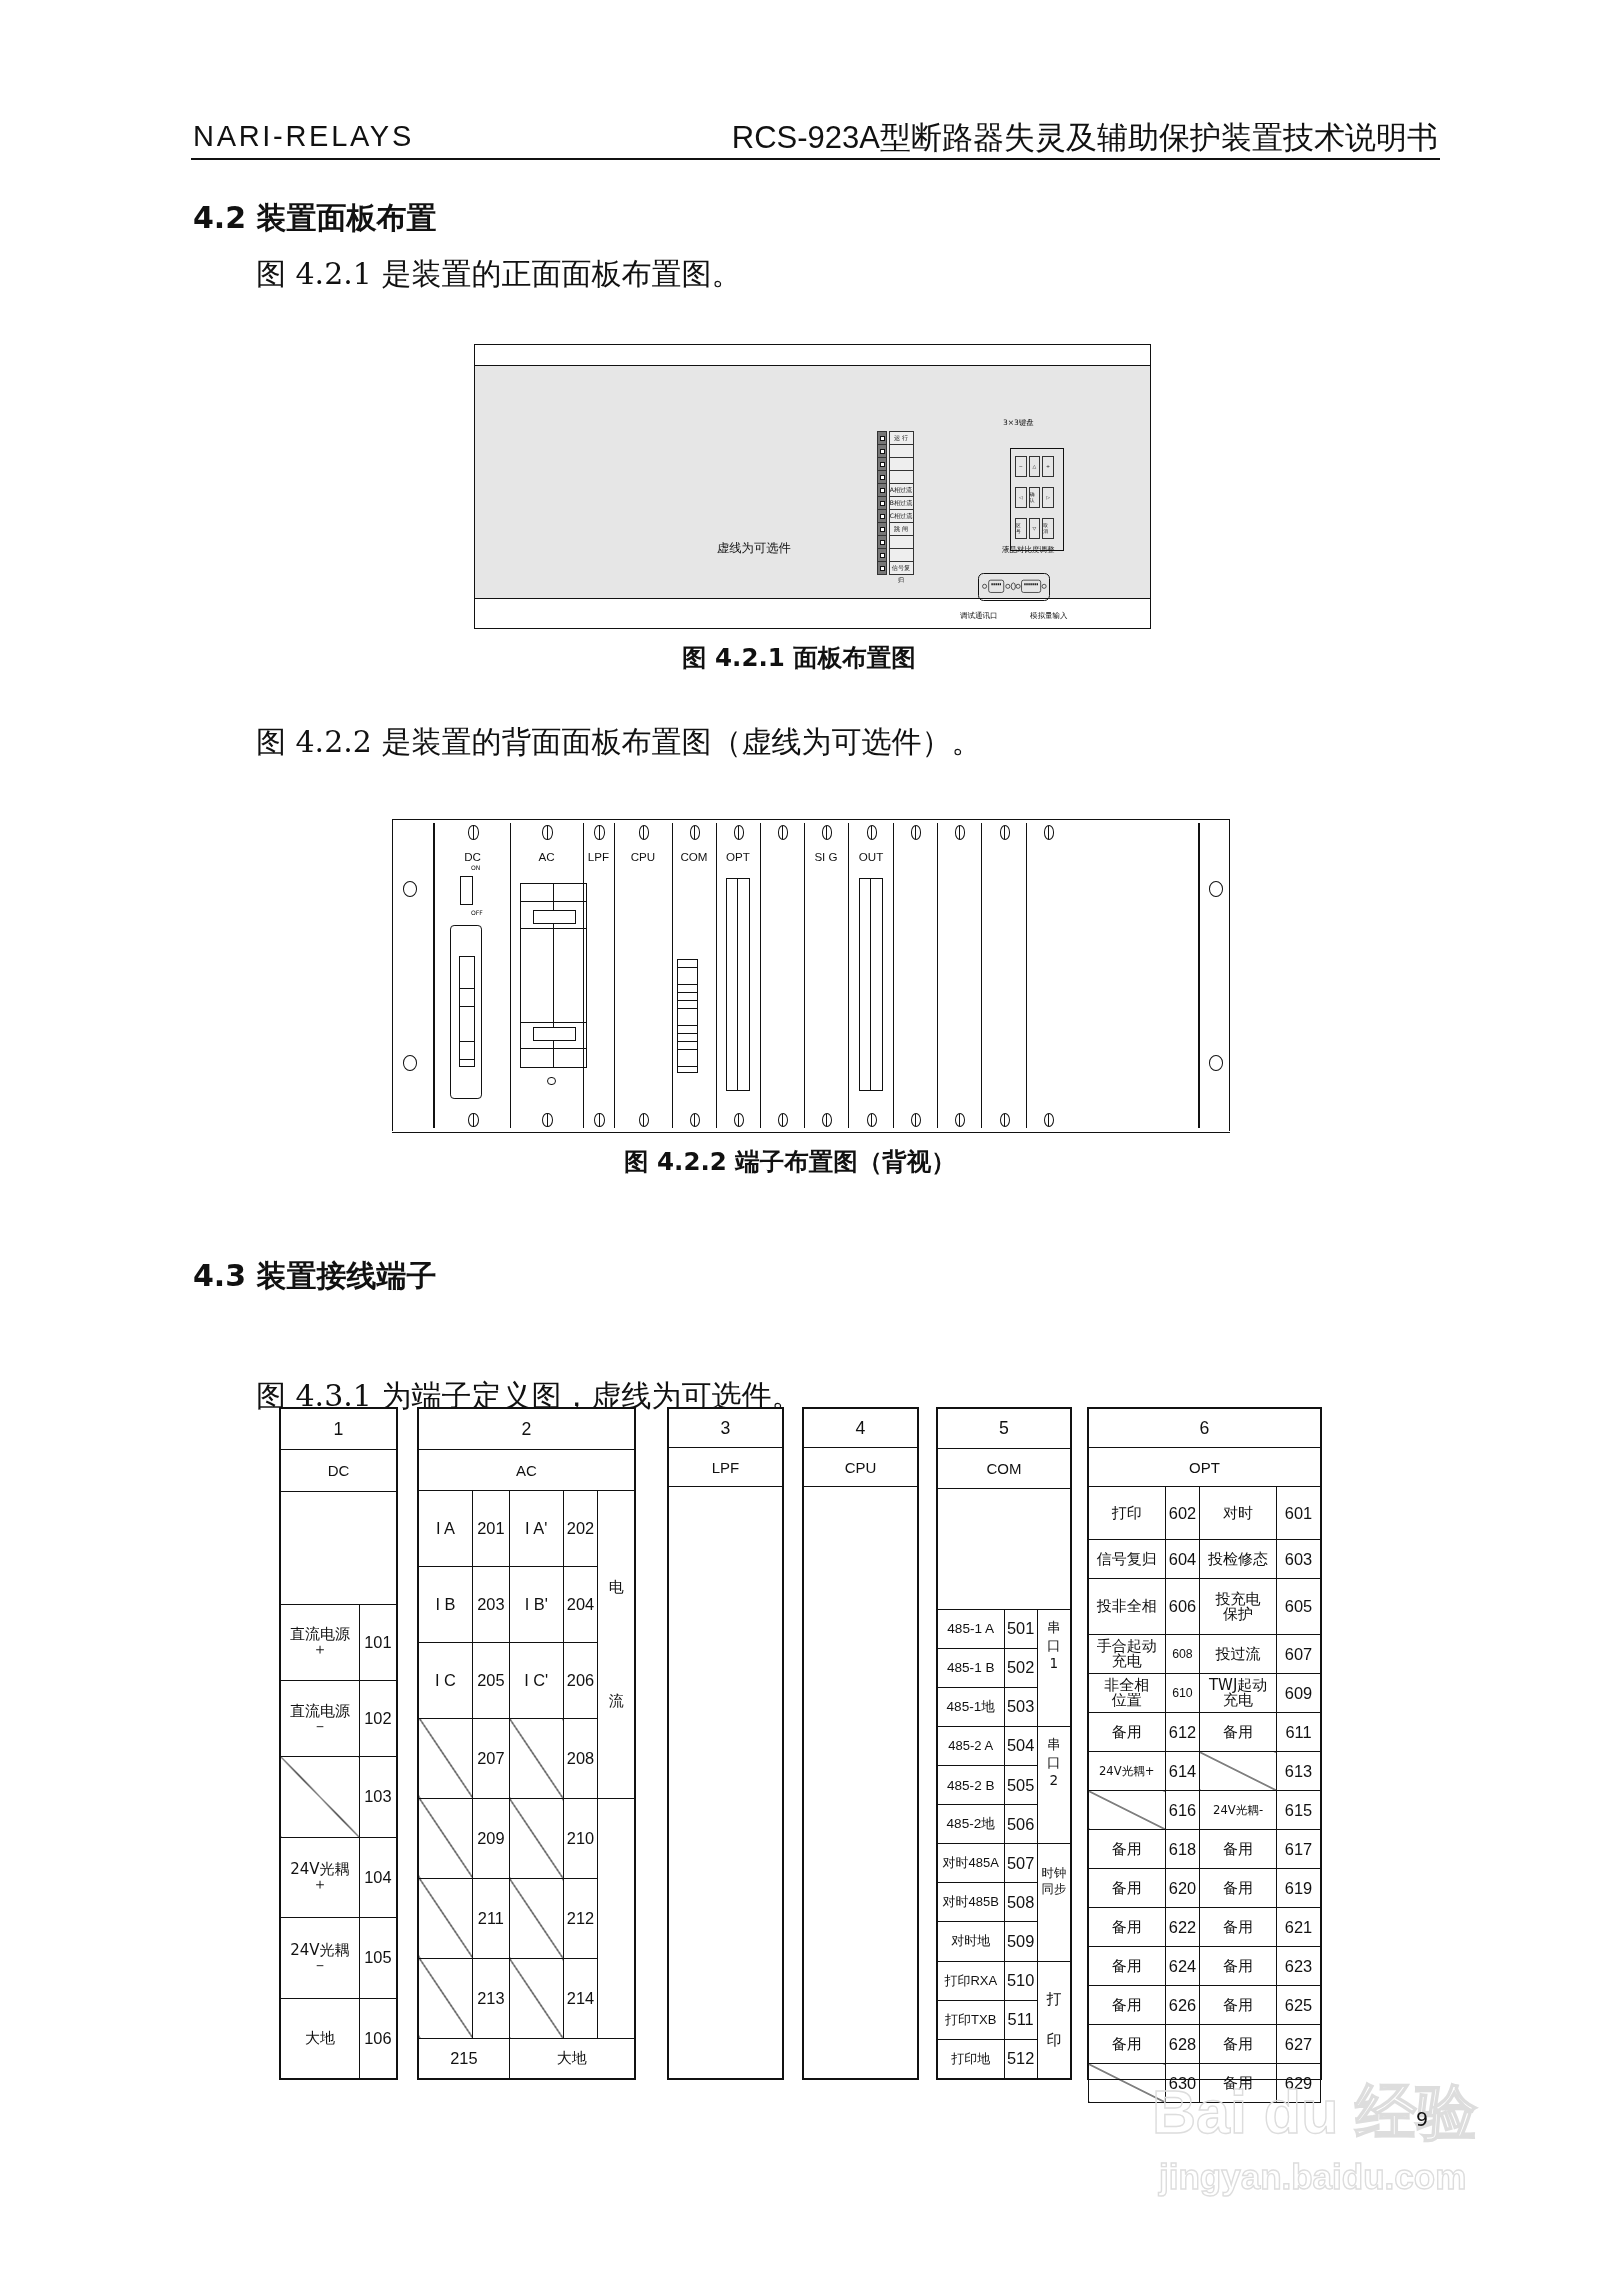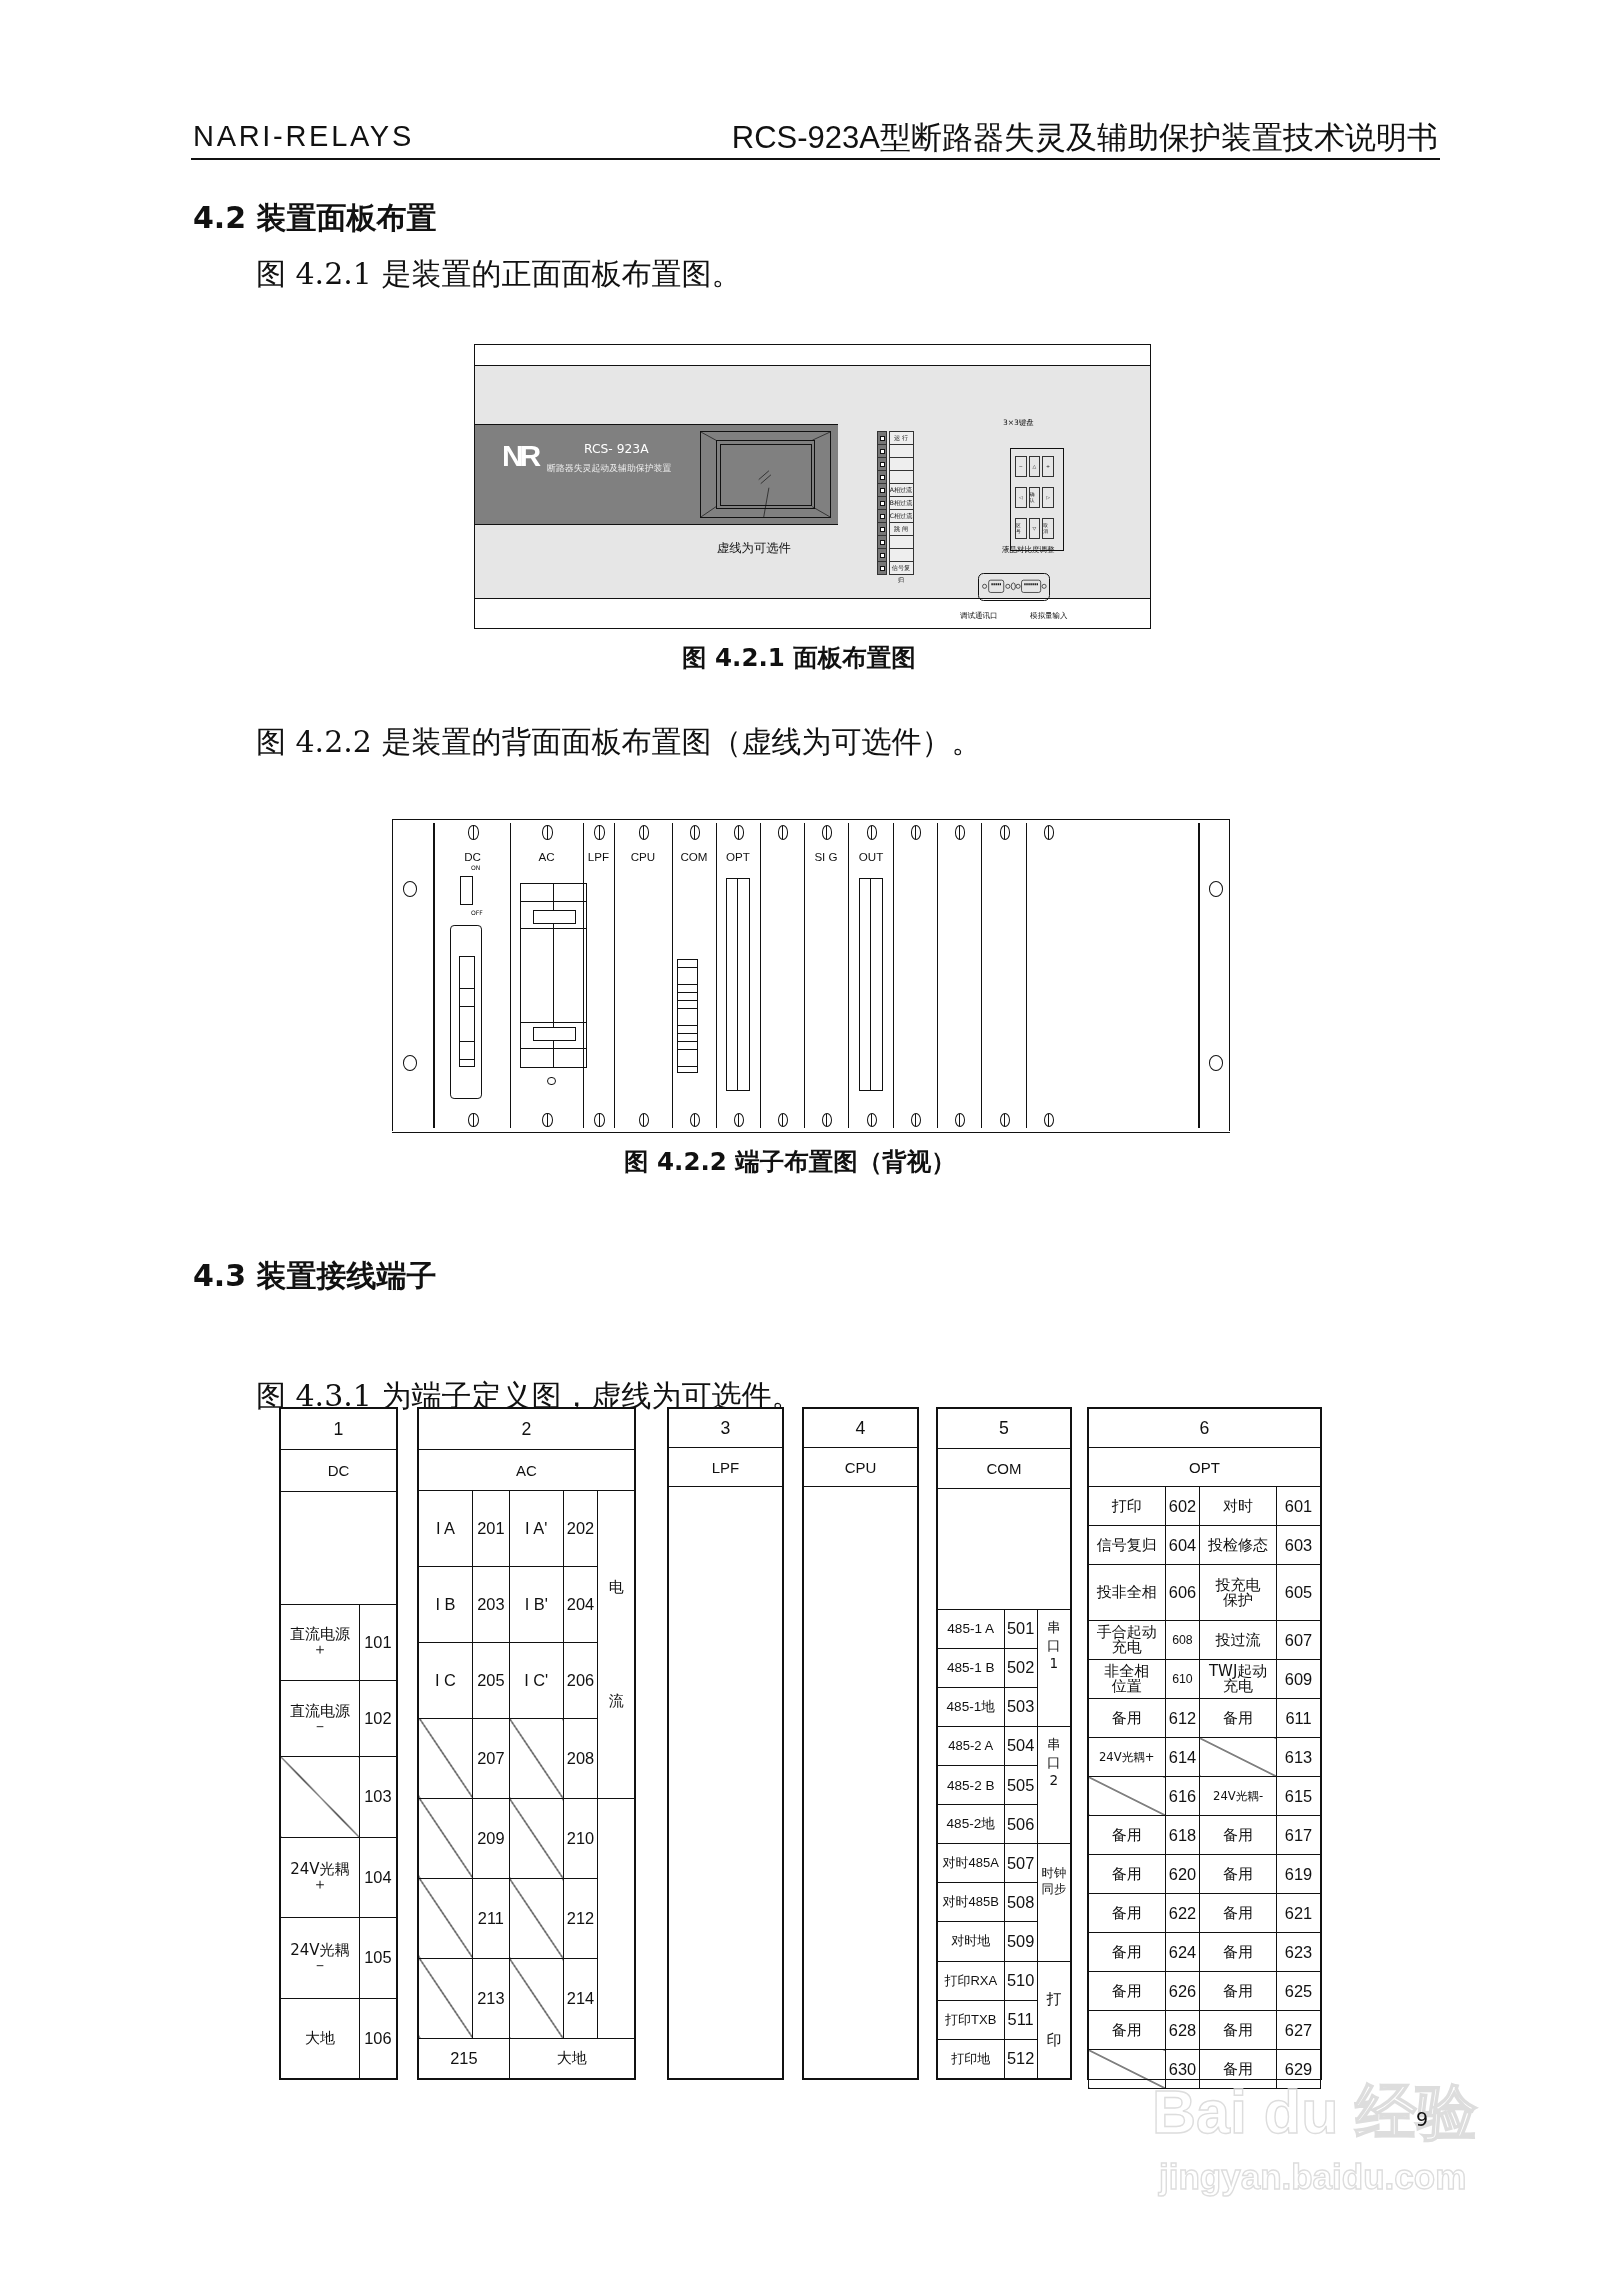--- a/index.html
+++ b/index.html
@@ -77,25 +77,6 @@
 
 <div class="abs front">
   <div class="face">
-    <div class="band">
-      <div class="nr-logo">NR</div>
-      <div class="model">RCS- 923A</div>
-      <div class="model-sub">断路器失灵起动及辅助保护装置</div>
-      <div class="lcd-outer">
-        <div class="lcd-inner">
-            <div class="lcd-inner2"></div>
-          </div>
-        <svg width="129" height="85" style="position:absolute;left:0;top:0" viewBox="0 0 190 125">
-          <line x1="0" y1="0" x2="22" y2="12" stroke="#111"></line>
-          <line x1="190" y1="0" x2="164" y2="12" stroke="#111"></line>
-          <line x1="0" y1="125" x2="22" y2="110" stroke="#111"></line>
-          <line x1="190" y1="125" x2="164" y2="110" stroke="#111"></line>
-          <line x1="85" y1="70" x2="100" y2="57" stroke="#111"></line>
-          <line x1="88" y1="76" x2="103" y2="63" stroke="#111"></line>
-          <line x1="100" y1="82" x2="88" y2="150" stroke="#111"></line>
-        </svg>
-      </div>
-    </div>
     <div class="lcd-label">虚线为可选件</div>
 
     <div class="leds">

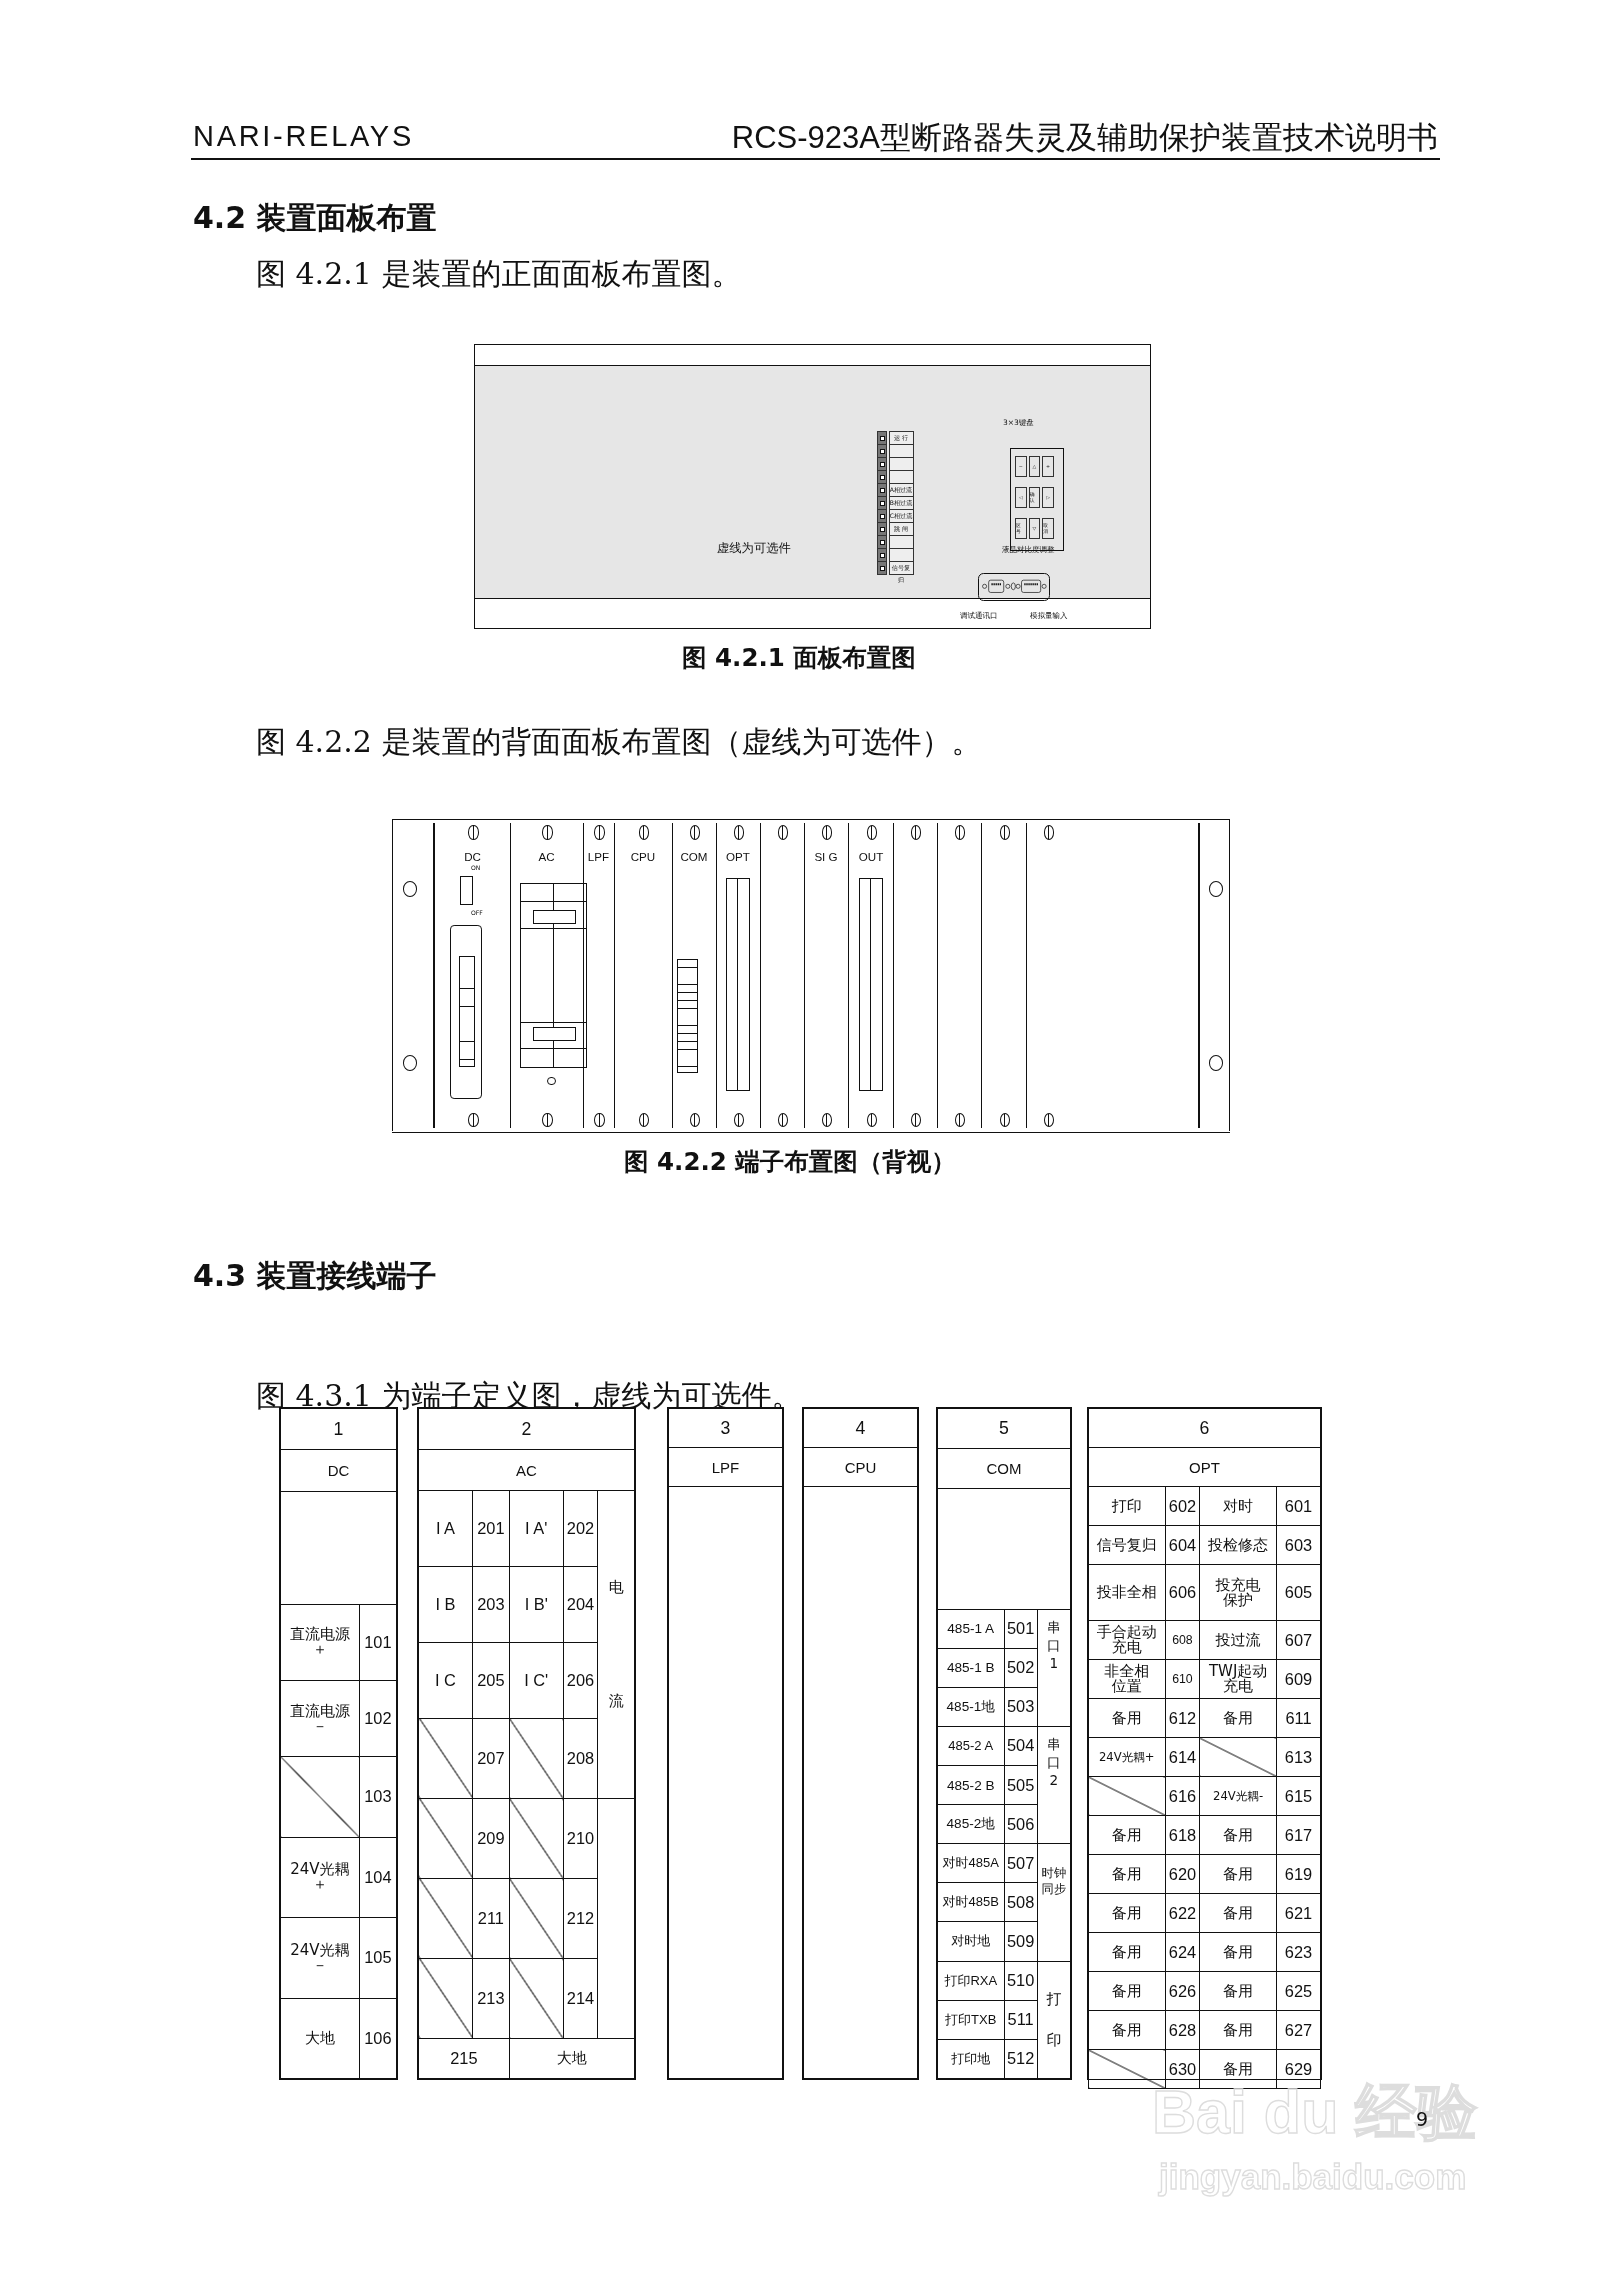--- a/index.html
+++ b/index.html
@@ -516,7 +516,7 @@
     <tr>
           <td colspan="4" class="head" style="font-size:15px">OPT</td>
         </tr>
-    <tr style="height:39px">
+    <tr style="height:53px">
           <td class="sm">打印</td>
           <td class="num">602</td>
           <td class="sm">对时</td>

